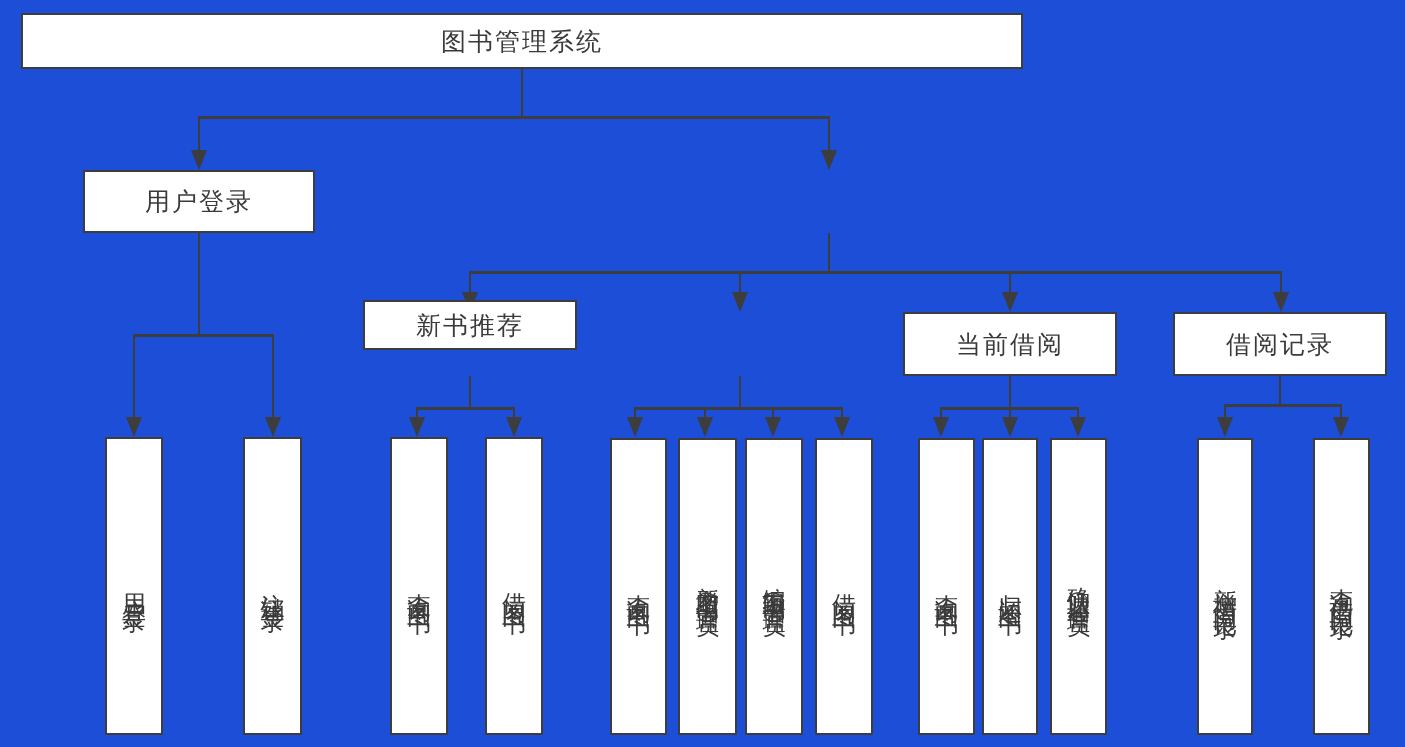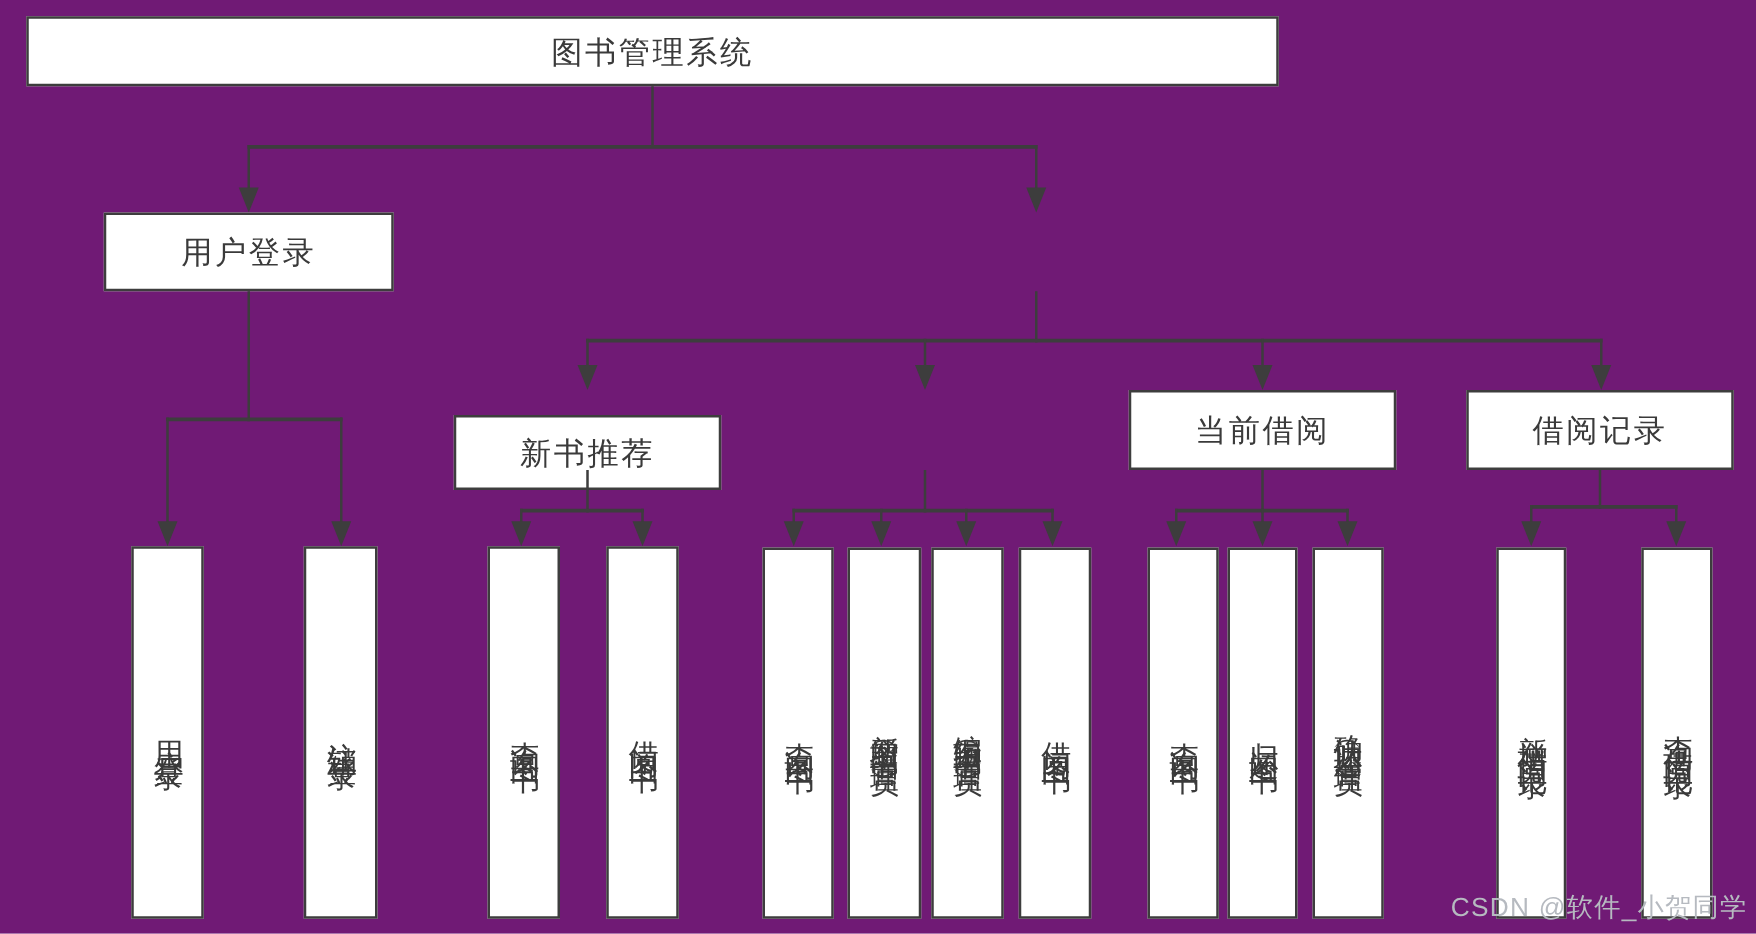--- a/index.html
+++ b/index.html
@@ -4,7 +4,7 @@
 <style>
   html,body { margin:0; padding:0; background:#ffffff; }
   .canvas {
-    position:relative; width:1405px; height:747px; background:#701a75;
+    position:relative; width:1405px; height:747px; background:#1d4ed8;
     font-family:"Liberation Sans","DejaVu Sans",sans-serif; overflow:hidden;
   }
   .box {

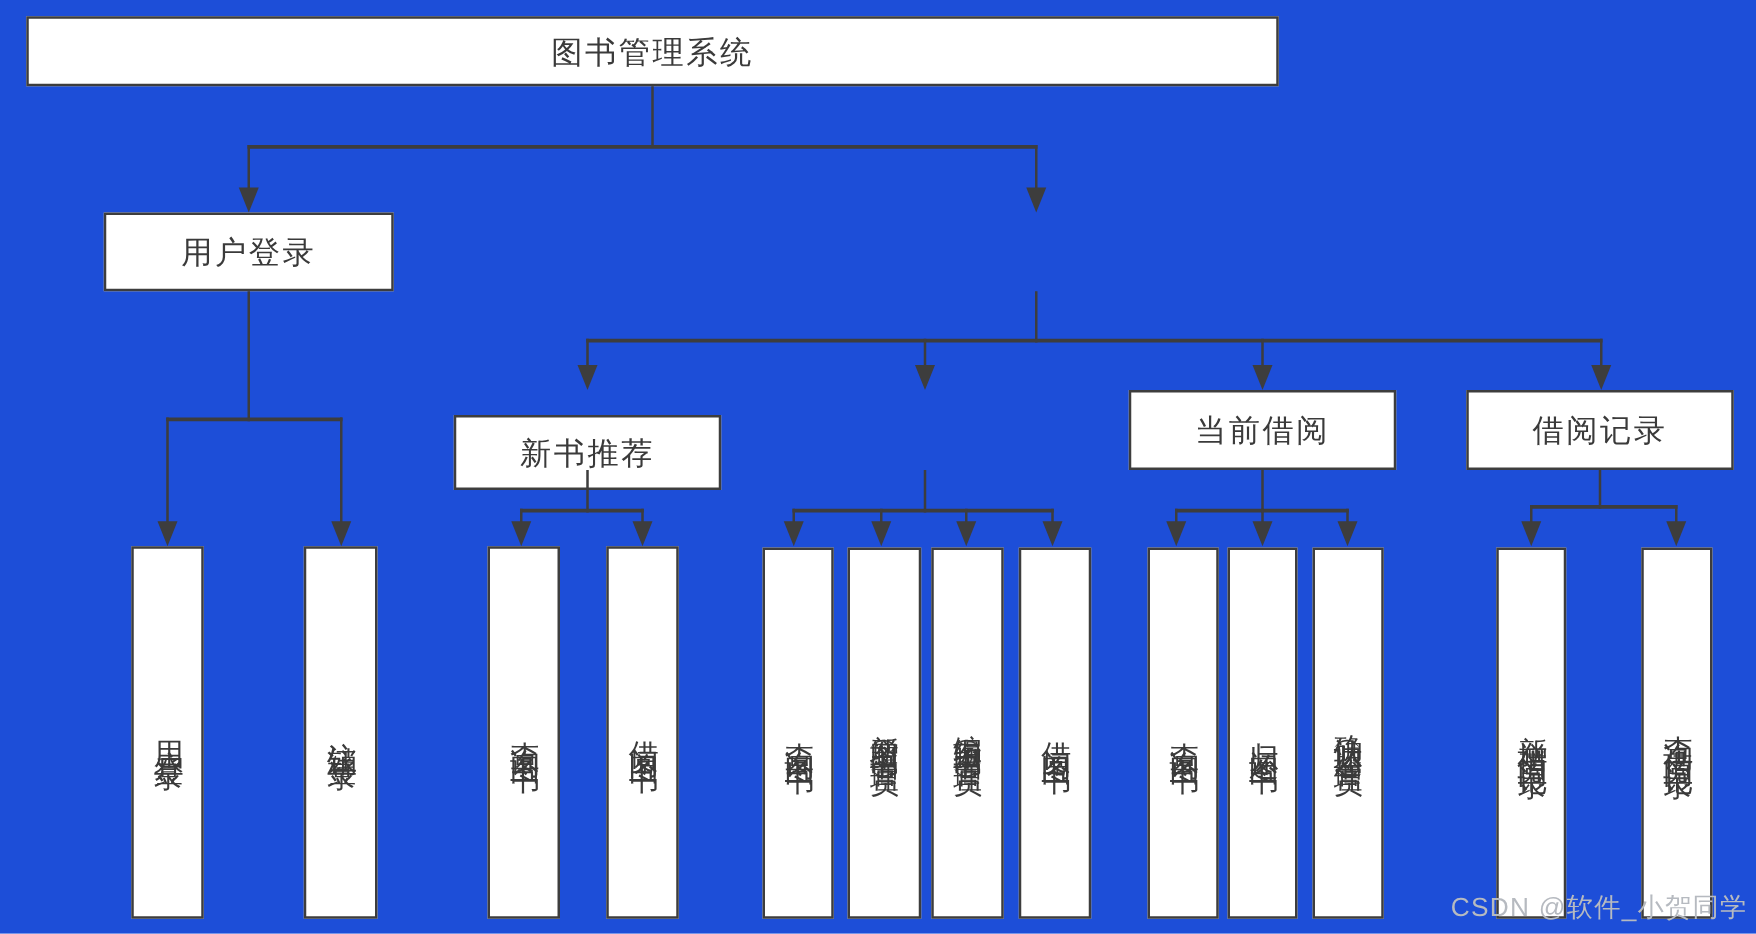--- a/index.html
+++ b/index.html
@@ -68,7 +68,7 @@
   <div class="vline" style="left:1280px; top:271px; height:23px;"></div>
   <div class="arrow" style="left:1273px; top:292px;"></div>
 
-  <div class="box" style="left:363px;  top:332px; width:214px; height:60px;">新书推荐</div>
+  <div class="box" style="left:363px;  top:300px; width:214px; height:50px;">新书推荐</div>
   <div class="box" style="left:903px;  top:312px; width:214px; height:64px;">当前借阅</div>
   <div class="box" style="left:1173px; top:312px; width:214px; height:64px;">借阅记录</div>
 

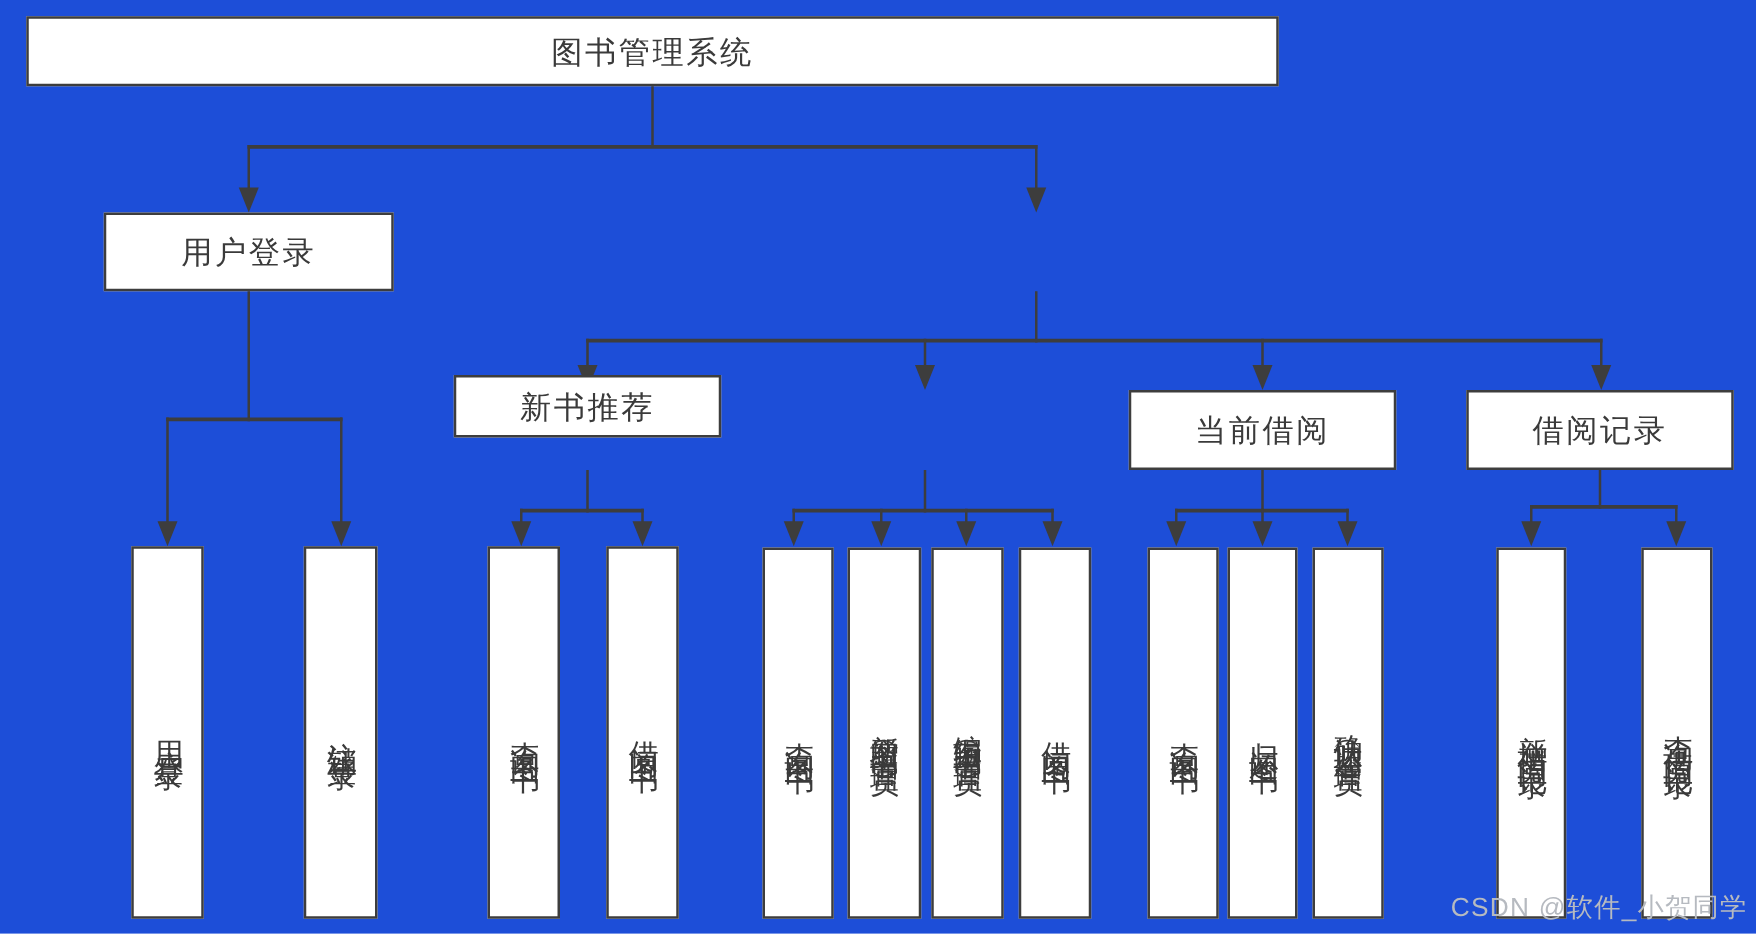--- a/index.html
+++ b/index.html
@@ -124,7 +124,6 @@
   <div class="vbox" style="left:1197px; top:438px; width:56px; height:297px;">新增借阅记录</div>
   <div class="vbox" style="left:1313px; top:438px; width:57px; height:297px;">查询借阅记录</div>
 
-  <div class="watermark">CSDN @软件_小贺同学</div>
 
 </div>
 

